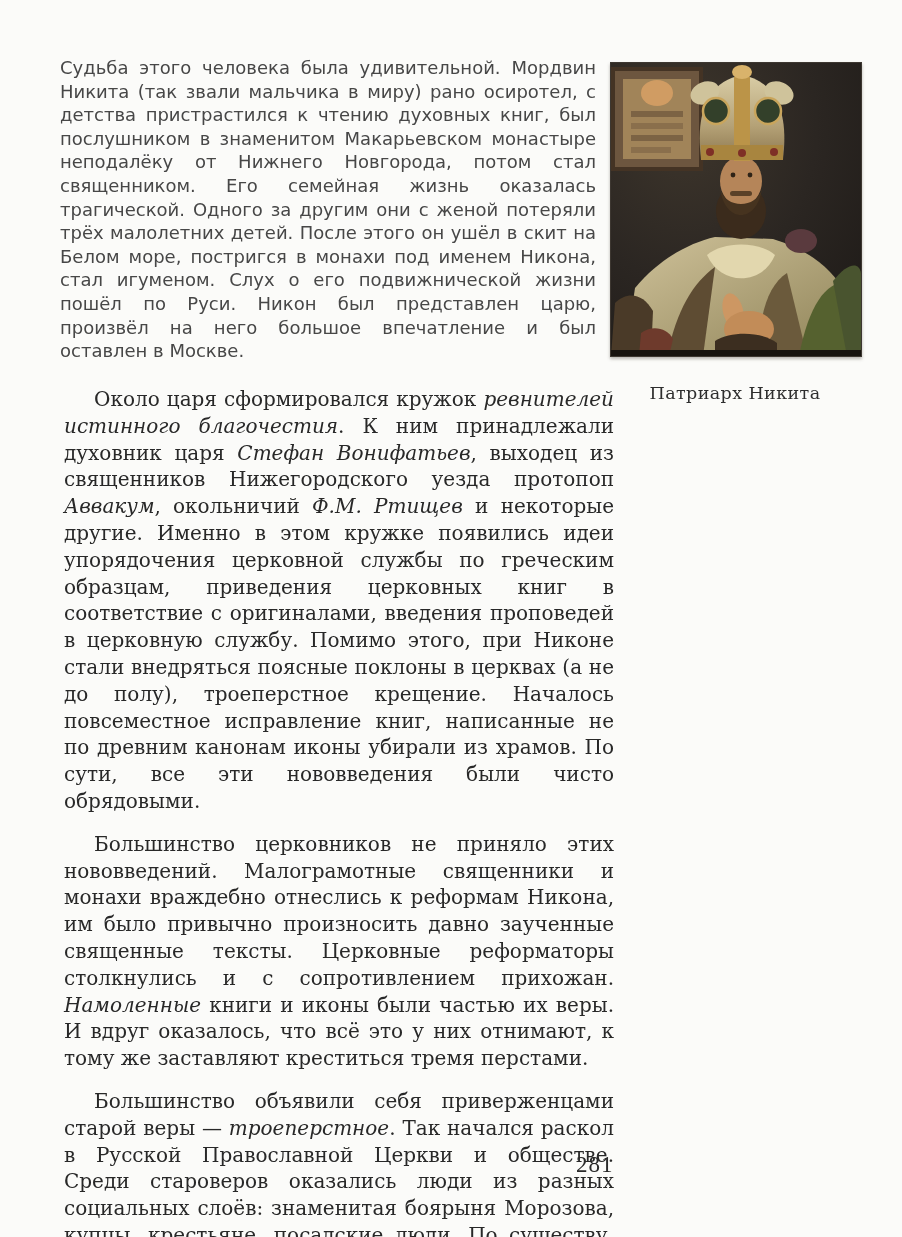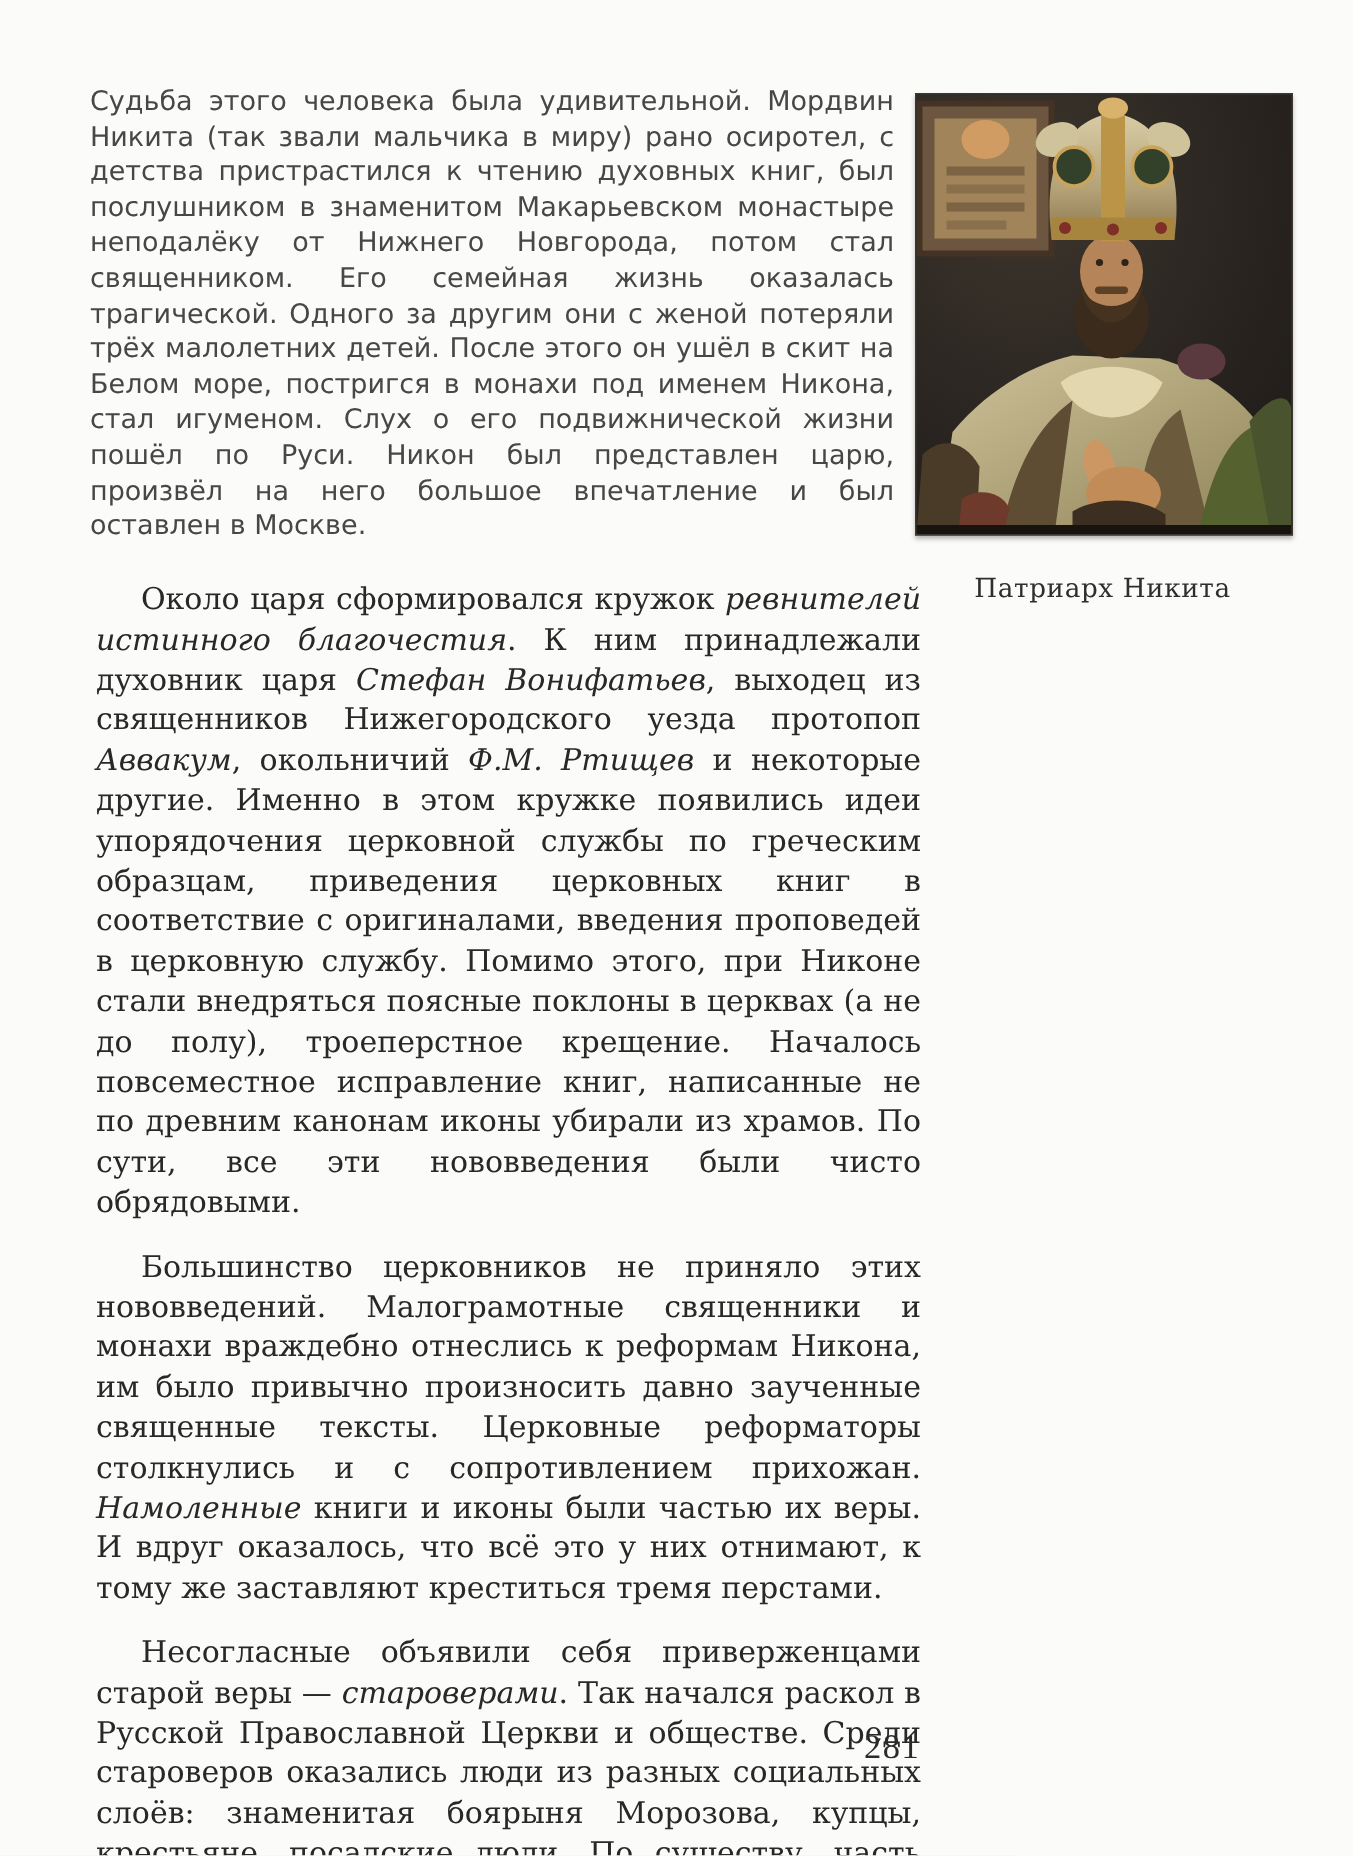--- a/index.html
+++ b/index.html
@@ -173,7 +173,7 @@
   <div class="body-text">
     <p><span>Около царя сформировался кружок </span><i>ревнителей истинного благочестия</i><span>. К ним принадлежали духовник царя </span><i>Стефан Вонифатьев</i><span>, выходец из священников Нижегородского уезда протопоп </span><i>Аввакум</i><span>, окольничий </span><i>Ф.М. Ртищев</i><span> и некоторые другие. Именно в этом кружке появились идеи упорядочения церковной службы по греческим образцам, приведения церковных книг в соответствие с оригиналами, введения проповедей в церковную службу. Помимо этого, при Никоне стали внедряться поясные поклоны в церквах (а не до полу), троеперстное крещение. Началось повсеместное исправление книг, написанные не по древним канонам иконы убирали из храмов. По сути, все эти нововведения были чисто обрядовыми.</span></p>
     <p><span>Большинство церковников не приняло этих нововведений. Малограмотные священники и монахи враждебно отнеслись к реформам Никона, им было привычно произносить давно заученные священные тексты. Церковные реформаторы столкнулись и с сопротивлением прихожан. </span><i>Намоленные</i><span> книги и иконы были частью их веры. И вдруг оказалось, что всё это у них отнимают, к тому же заставляют креститься тремя перстами.</span></p>
-    <p><span>Несогласные объявили себя приверженцами старой веры — </span><i>староверами</i><span>. Так начался раскол в Русской Православной Церкви и обществе. Среди староверов оказались люди из разных социальных слоёв: знаменитая боярыня Морозова, купцы, крестьяне, посадские люди. По существу, часть народа выступила против новых подходов к жизни, за старину.</span></p>
+    <p><span>Большинство объявили себя приверженцами старой веры — </span><i>староверами</i><span>. Так начался раскол в Русской Православной Церкви и обществе. Среди староверов оказались люди из разных социальных слоёв: знаменитая боярыня Морозова, купцы, крестьяне, посадские люди. По существу, часть народа выступила против новых подходов к жизни, за старину.</span></p>
   </div>
 
   <div class="page-number">281</div>

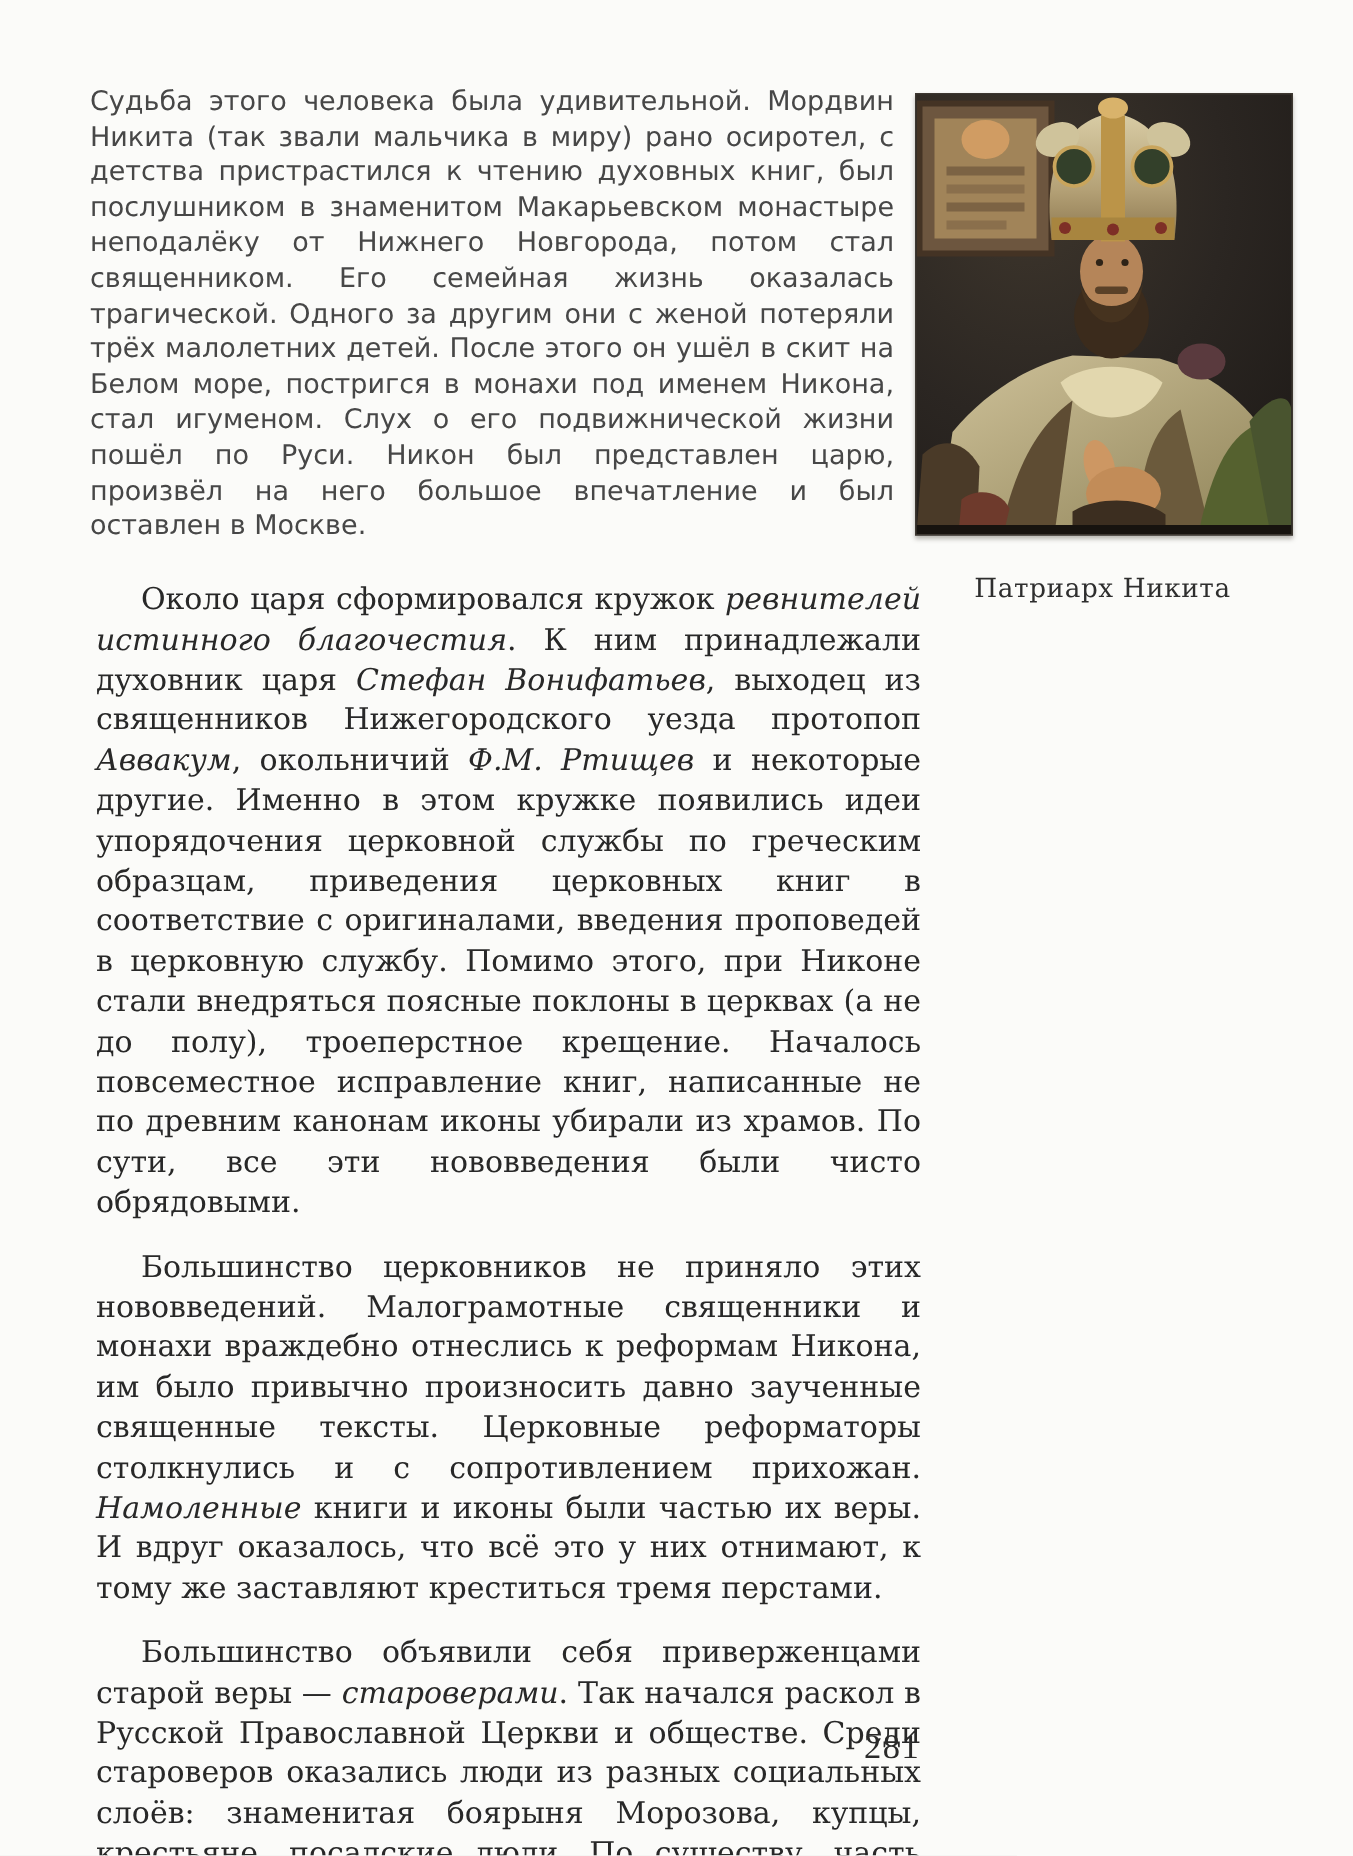--- a/index.html
+++ b/index.html
@@ -173,7 +173,7 @@
   <div class="body-text">
     <p><span>Около царя сформировался кружок </span><i>ревнителей истинного благочестия</i><span>. К ним принадлежали духовник царя </span><i>Стефан Вонифатьев</i><span>, выходец из священников Нижегородского уезда протопоп </span><i>Аввакум</i><span>, окольничий </span><i>Ф.М. Ртищев</i><span> и некоторые другие. Именно в этом кружке появились идеи упорядочения церковной службы по греческим образцам, приведения церковных книг в соответствие с оригиналами, введения проповедей в церковную службу. Помимо этого, при Никоне стали внедряться поясные поклоны в церквах (а не до полу), троеперстное крещение. Началось повсеместное исправление книг, написанные не по древним канонам иконы убирали из храмов. По сути, все эти нововведения были чисто обрядовыми.</span></p>
     <p><span>Большинство церковников не приняло этих нововведений. Малограмотные священники и монахи враждебно отнеслись к реформам Никона, им было привычно произносить давно заученные священные тексты. Церковные реформаторы столкнулись и с сопротивлением прихожан. </span><i>Намоленные</i><span> книги и иконы были частью их веры. И вдруг оказалось, что всё это у них отнимают, к тому же заставляют креститься тремя перстами.</span></p>
-    <p><span>Большинство объявили себя приверженцами старой веры — </span><i>староверами</i><span>. Так начался раскол в Русской Православной Церкви и обществе. Среди староверов оказались люди из разных социальных слоёв: знаменитая боярыня Морозова, купцы, крестьяне, посадские люди. По существу, часть народа выступила против новых подходов к жизни, за старину.</span></p>
+    <p><span>Большинство объявили себя приверженцами старой веры — </span><i>троеперстное</i><span>. Так начался раскол в Русской Православной Церкви и обществе. Среди староверов оказались люди из разных социальных слоёв: знаменитая боярыня Морозова, купцы, крестьяне, посадские люди. По существу, часть народа выступила против новых подходов к жизни, за старину.</span></p>
   </div>
 
   <div class="page-number">281</div>

